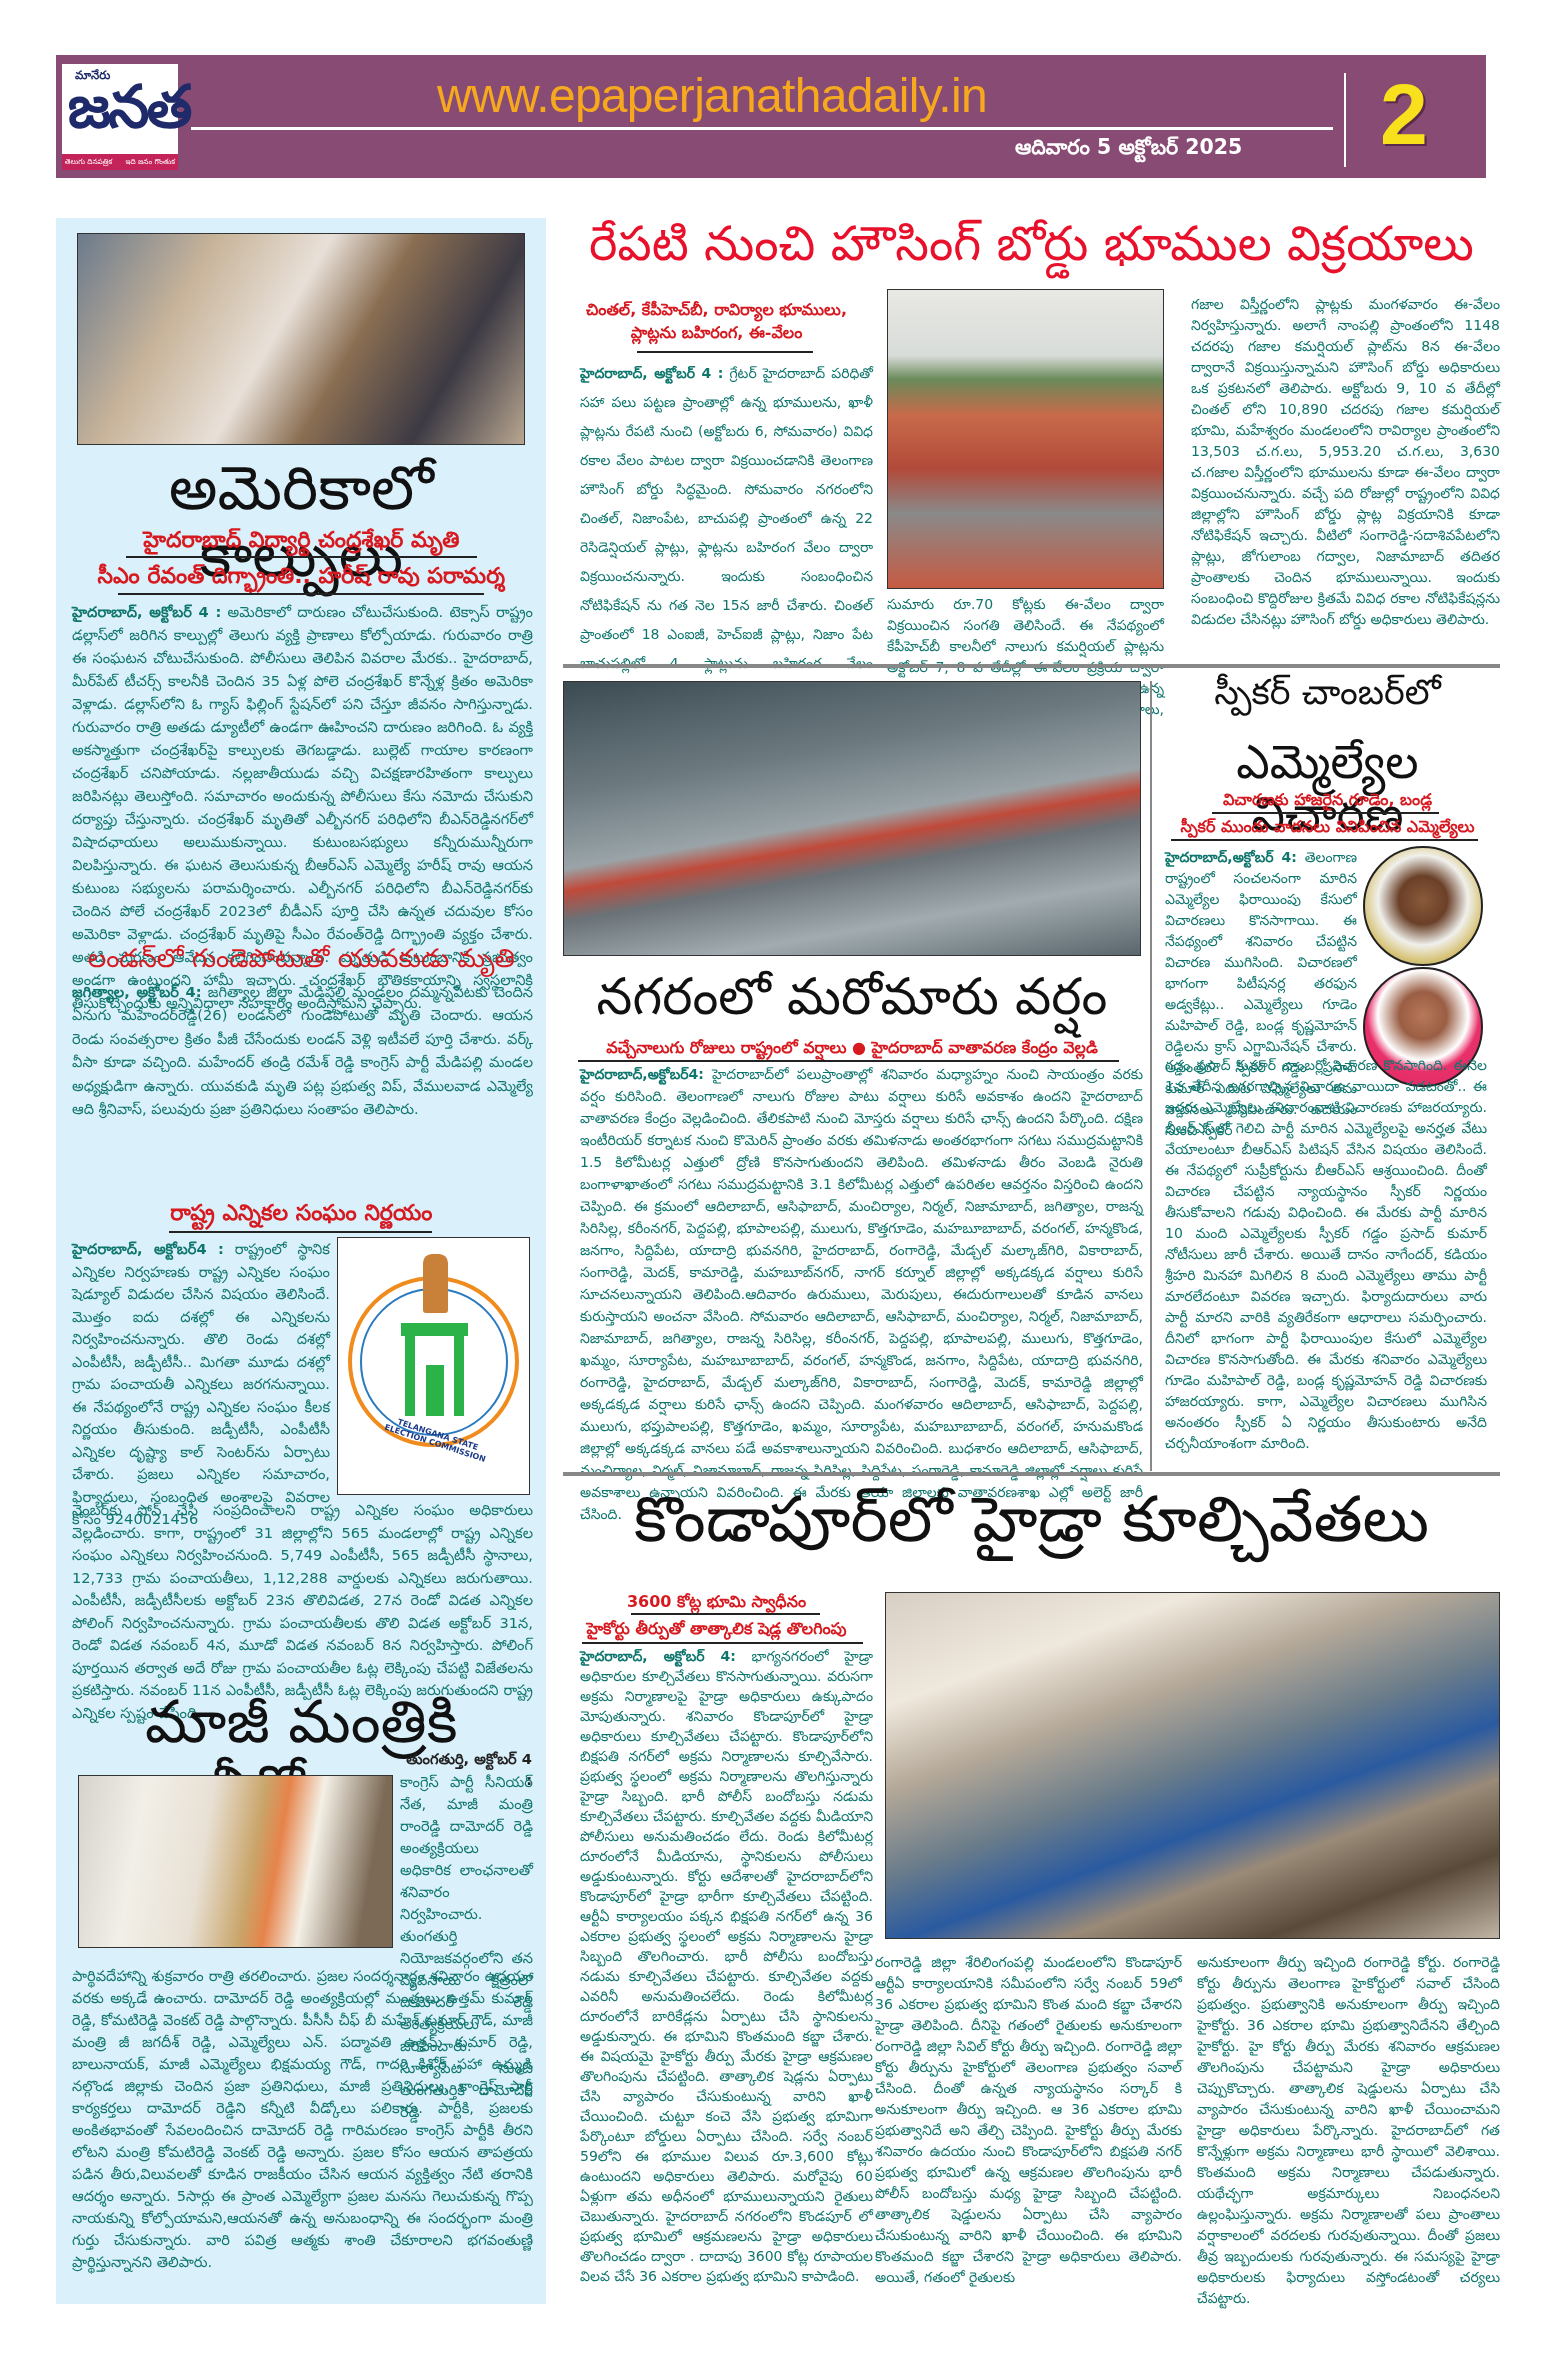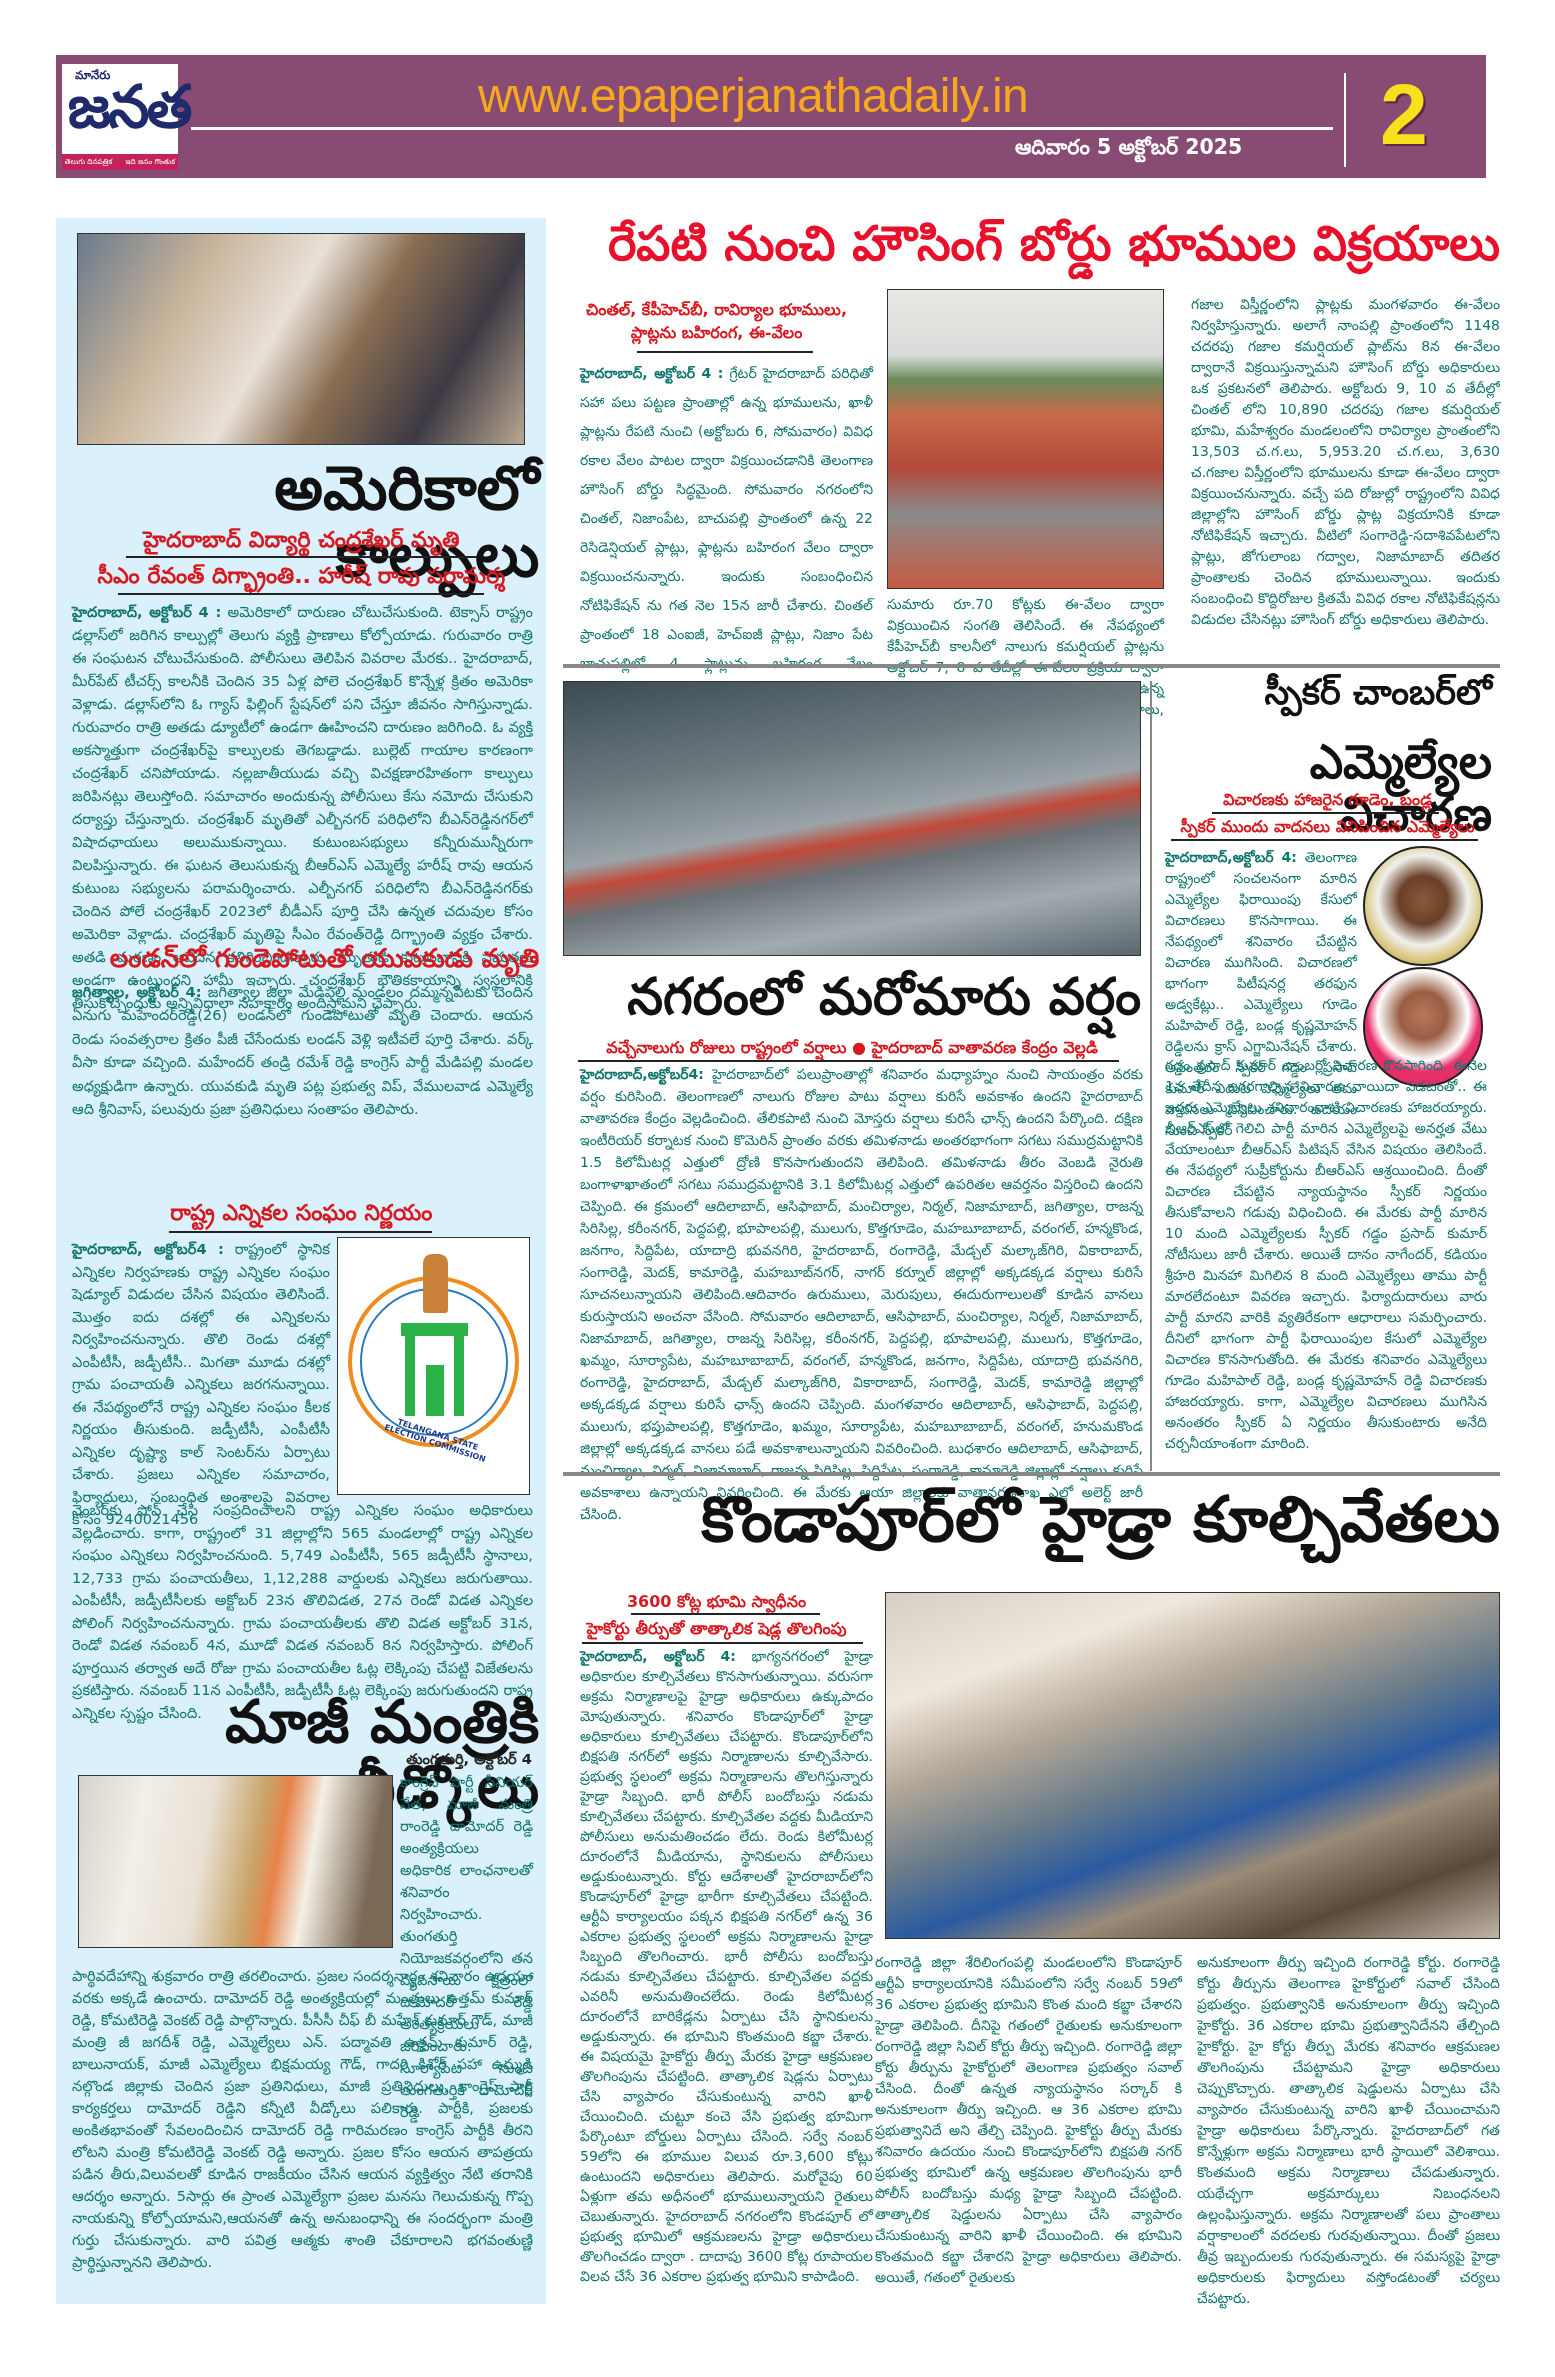--- a/index.html
+++ b/index.html
@@ -13,7 +13,7 @@
 #logo .big{position:absolute;left:5.9px;top:13px;font-size:59px;font-weight:bold;color:#1f2a6b;line-height:1;font-family:"DejaVu Serif",serif;letter-spacing:-2.9px;}
 #logo .strip{position:absolute;left:0;bottom:0;width:100%;height:16px;background:#c42359;}
 #logo .strip span{position:absolute;top:2.9px;font-size:7.3px;color:#fff;}
-#site-url{left:381px;top:13px;font-size:48px;color:#f6a81e;font-family:"Liberation Sans",sans-serif;letter-spacing:-0.7px;margin-left:41px;}
+#site-url{left:381px;top:13px;font-size:48px;color:#f6a81e;font-family:"Liberation Sans",sans-serif;letter-spacing:-0.7px;}
 #mast-rule{left:135px;top:72px;width:1142px;height:2.9px;background:#fff;}
 #mast-vrule{left:1288px;top:17.6px;width:1.5px;height:94px;background:#fff;}
 #edition-date{left:959px;top:80px;font-size:20.5px;color:#fff;font-weight:bold;}

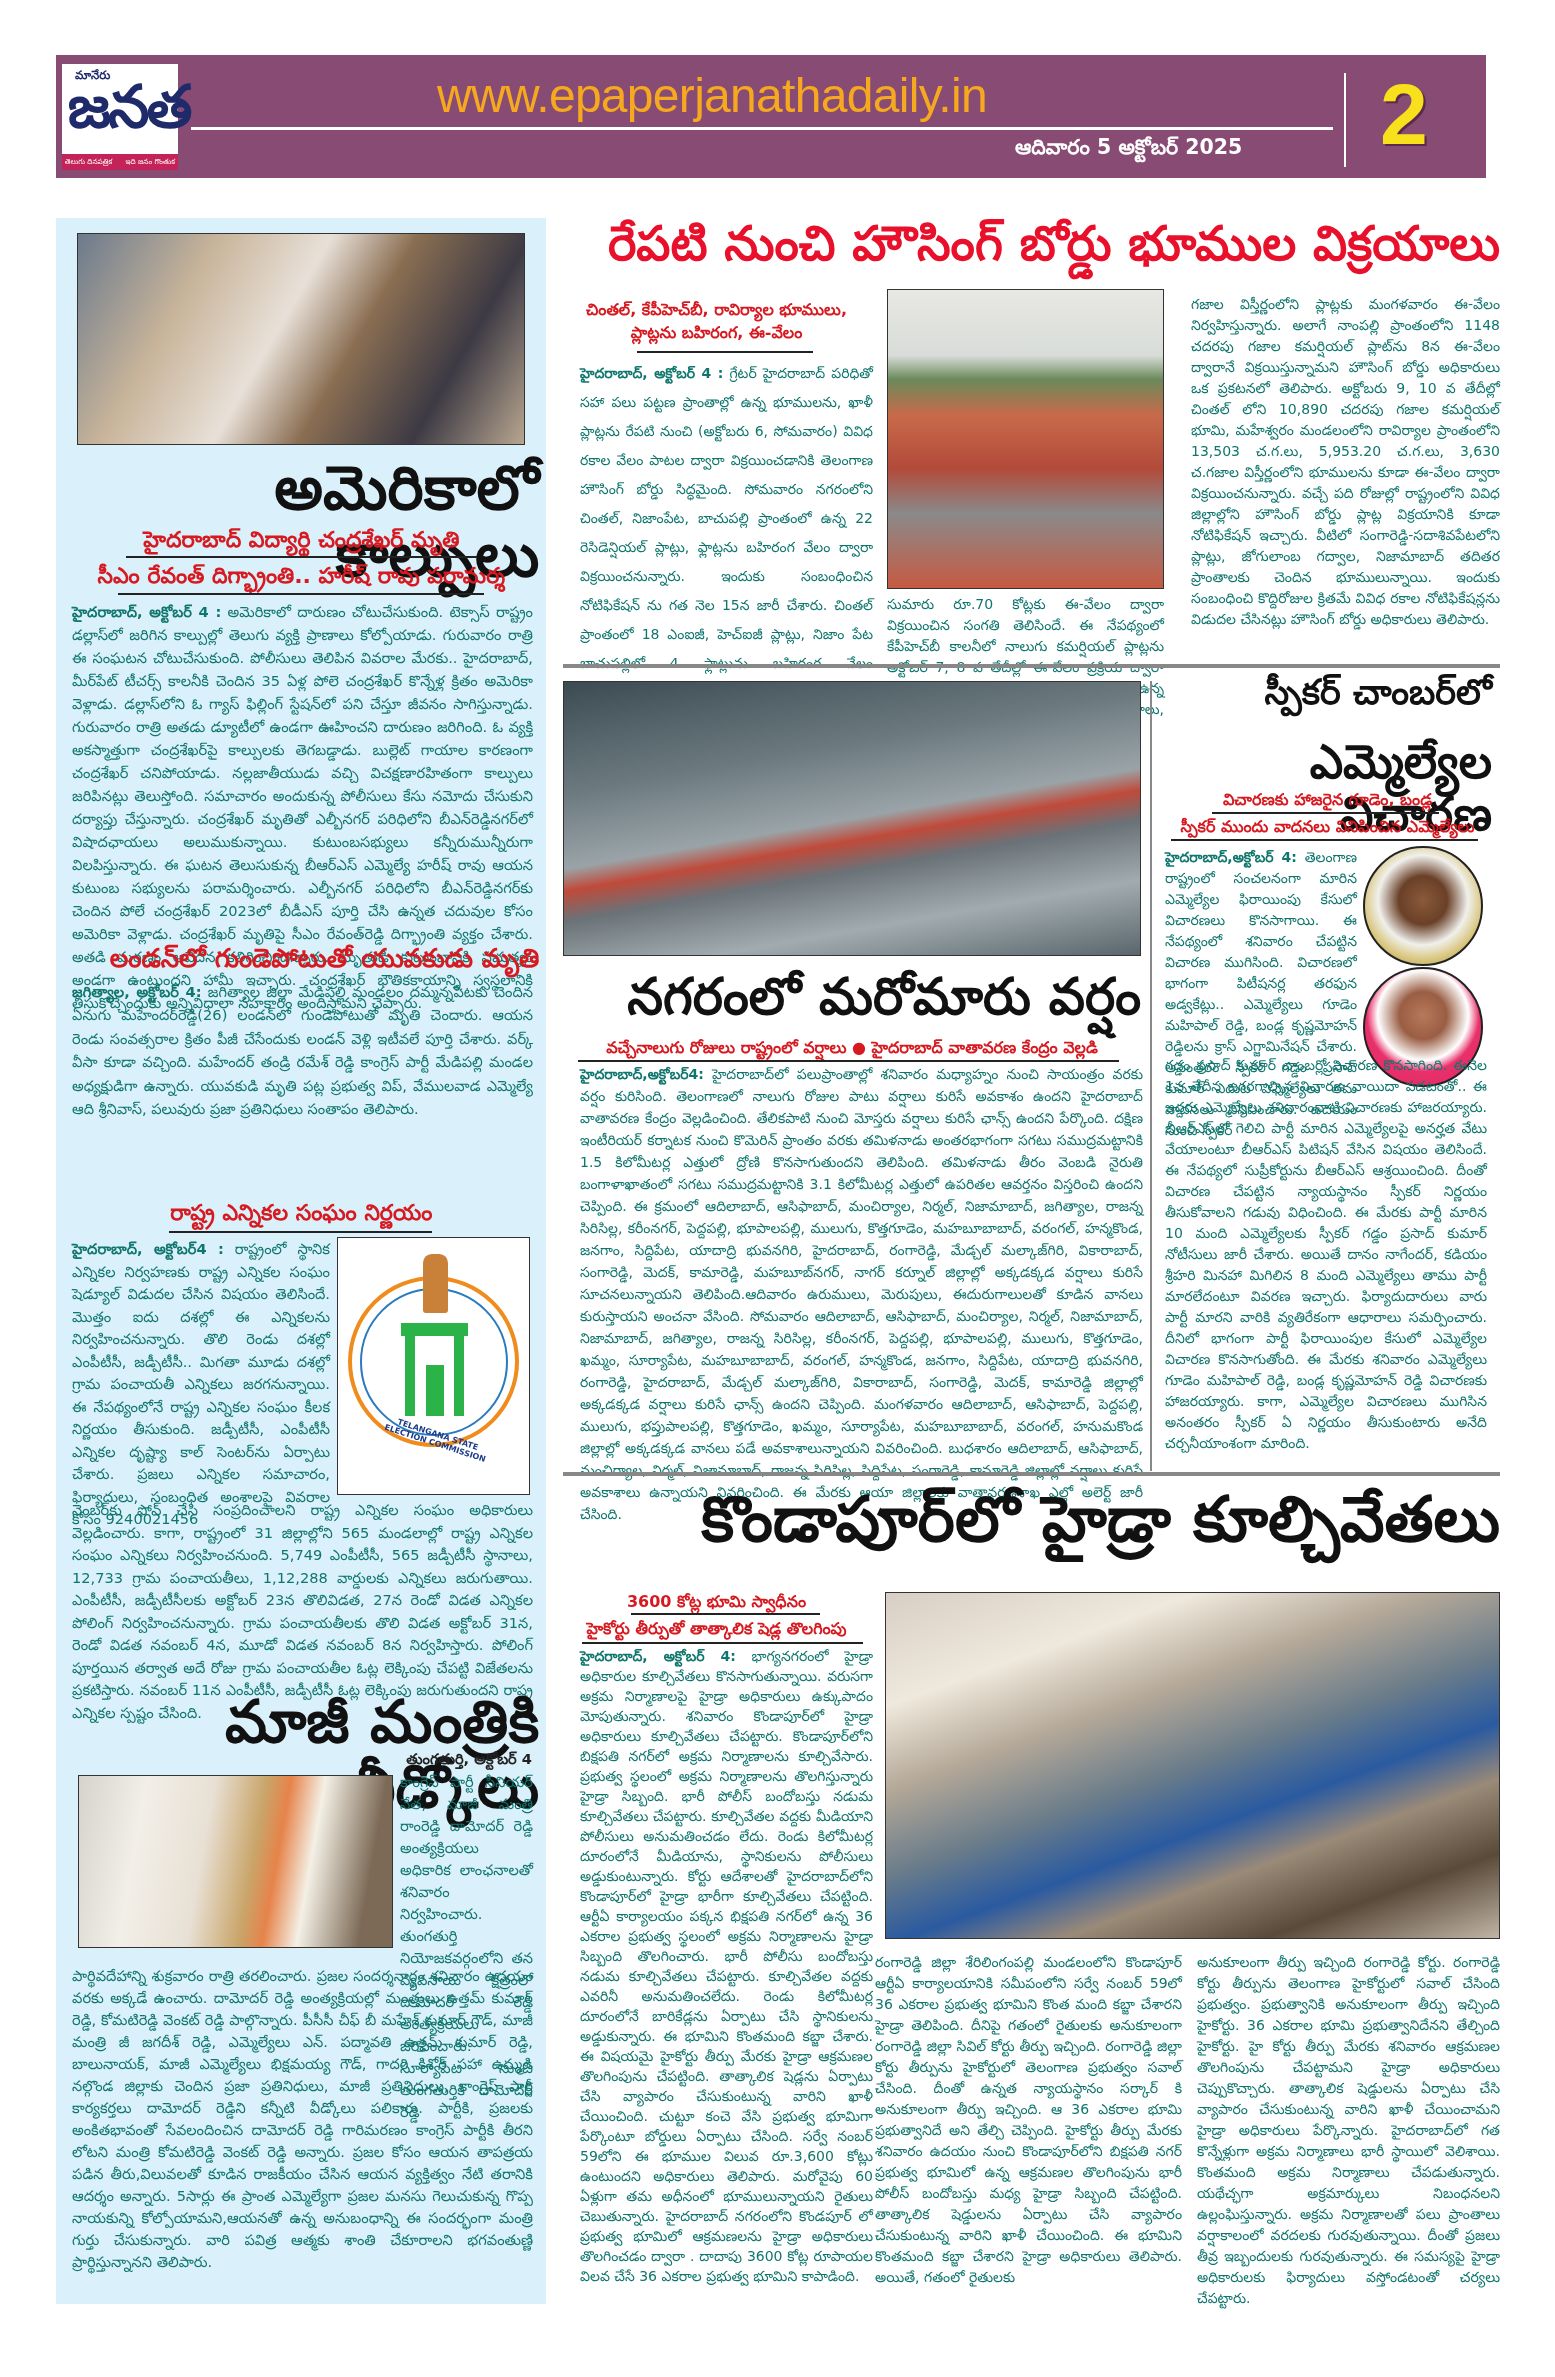--- a/index.html
+++ b/index.html
@@ -21,7 +21,7 @@
 
 #left-col{left:56px;top:218px;width:490px;height:2086px;background:#daf0fb;}
 .photo{background:linear-gradient(135deg,#7d6e64,#b8a89a 40%,#5c4f48 70%,#ccc);border:0.7px solid #333;}
-.headline{font-weight:bold;line-height:1.1;text-align:right;color:#111;}
+.headline{font-weight:normal;line-height:1.1;text-align:center;color:#111;}
 .sub-red{color:#d71920;font-weight:bold;text-align:center;font-size:22px;}
 .rule{height:1.5px;background:#222;}
 .body-text{font-size:16px;line-height:25px;text-align:justify;color:#0f766e;font-family:"DejaVu Sans",sans-serif;}

